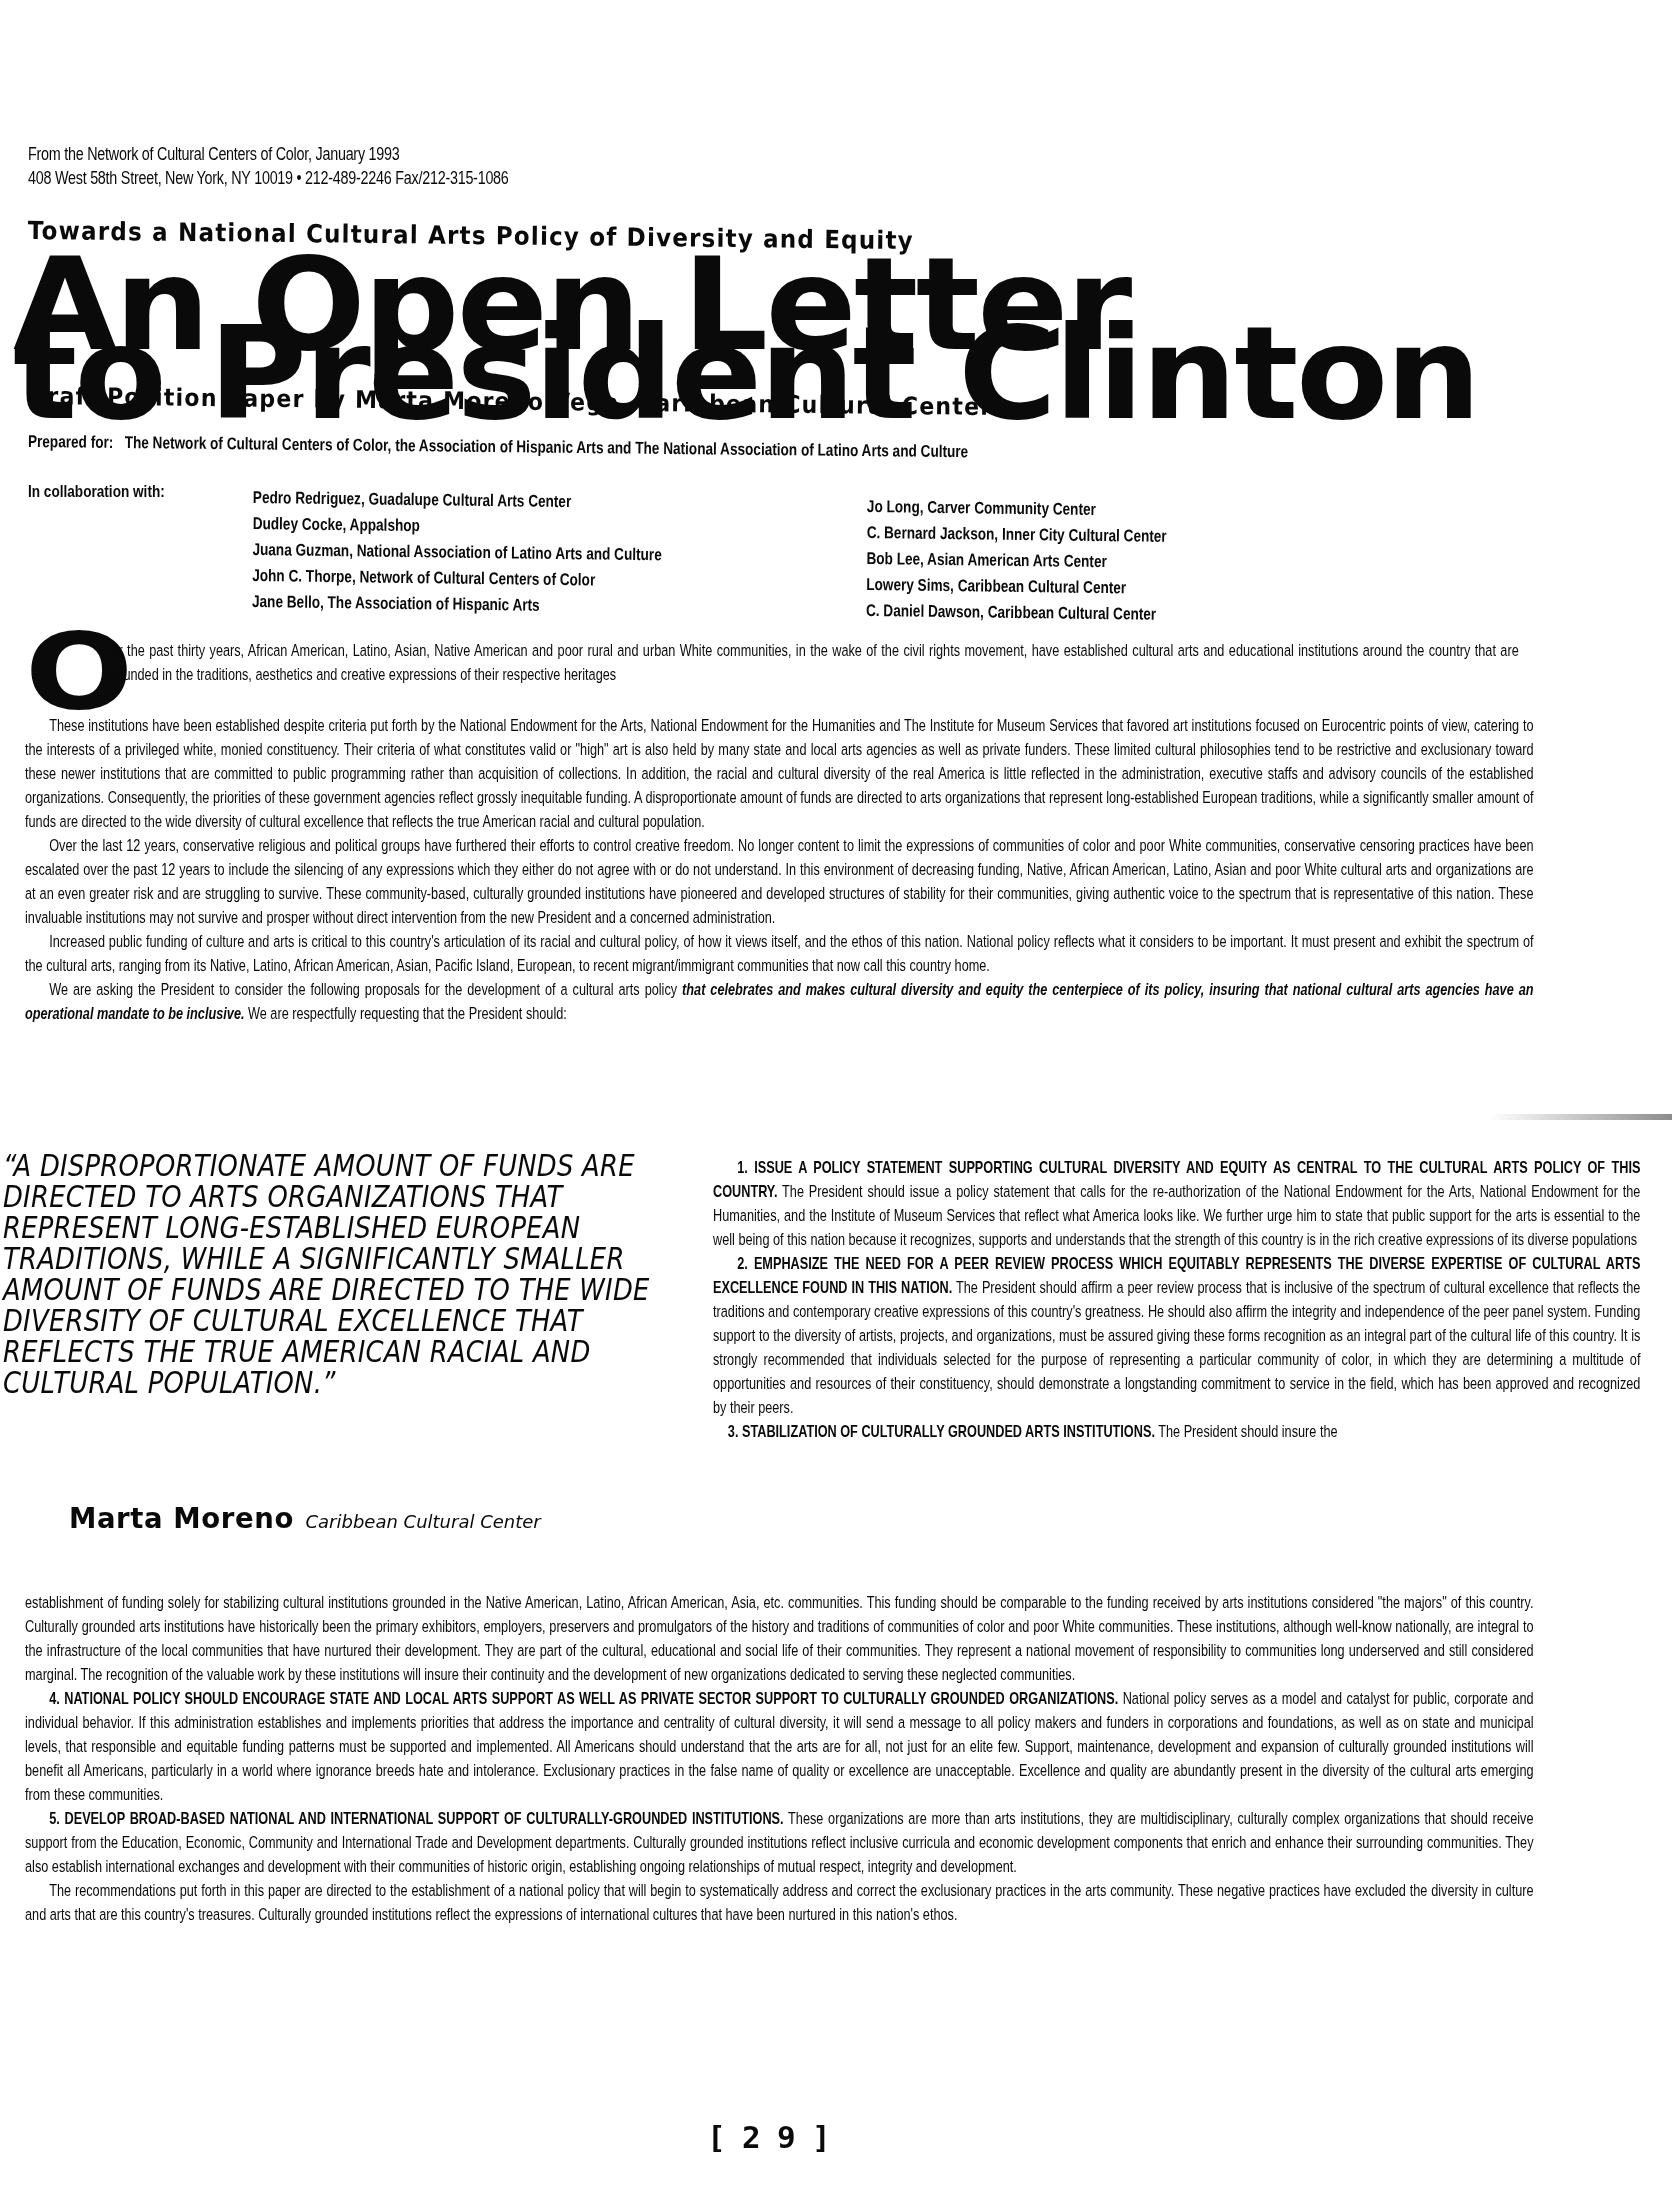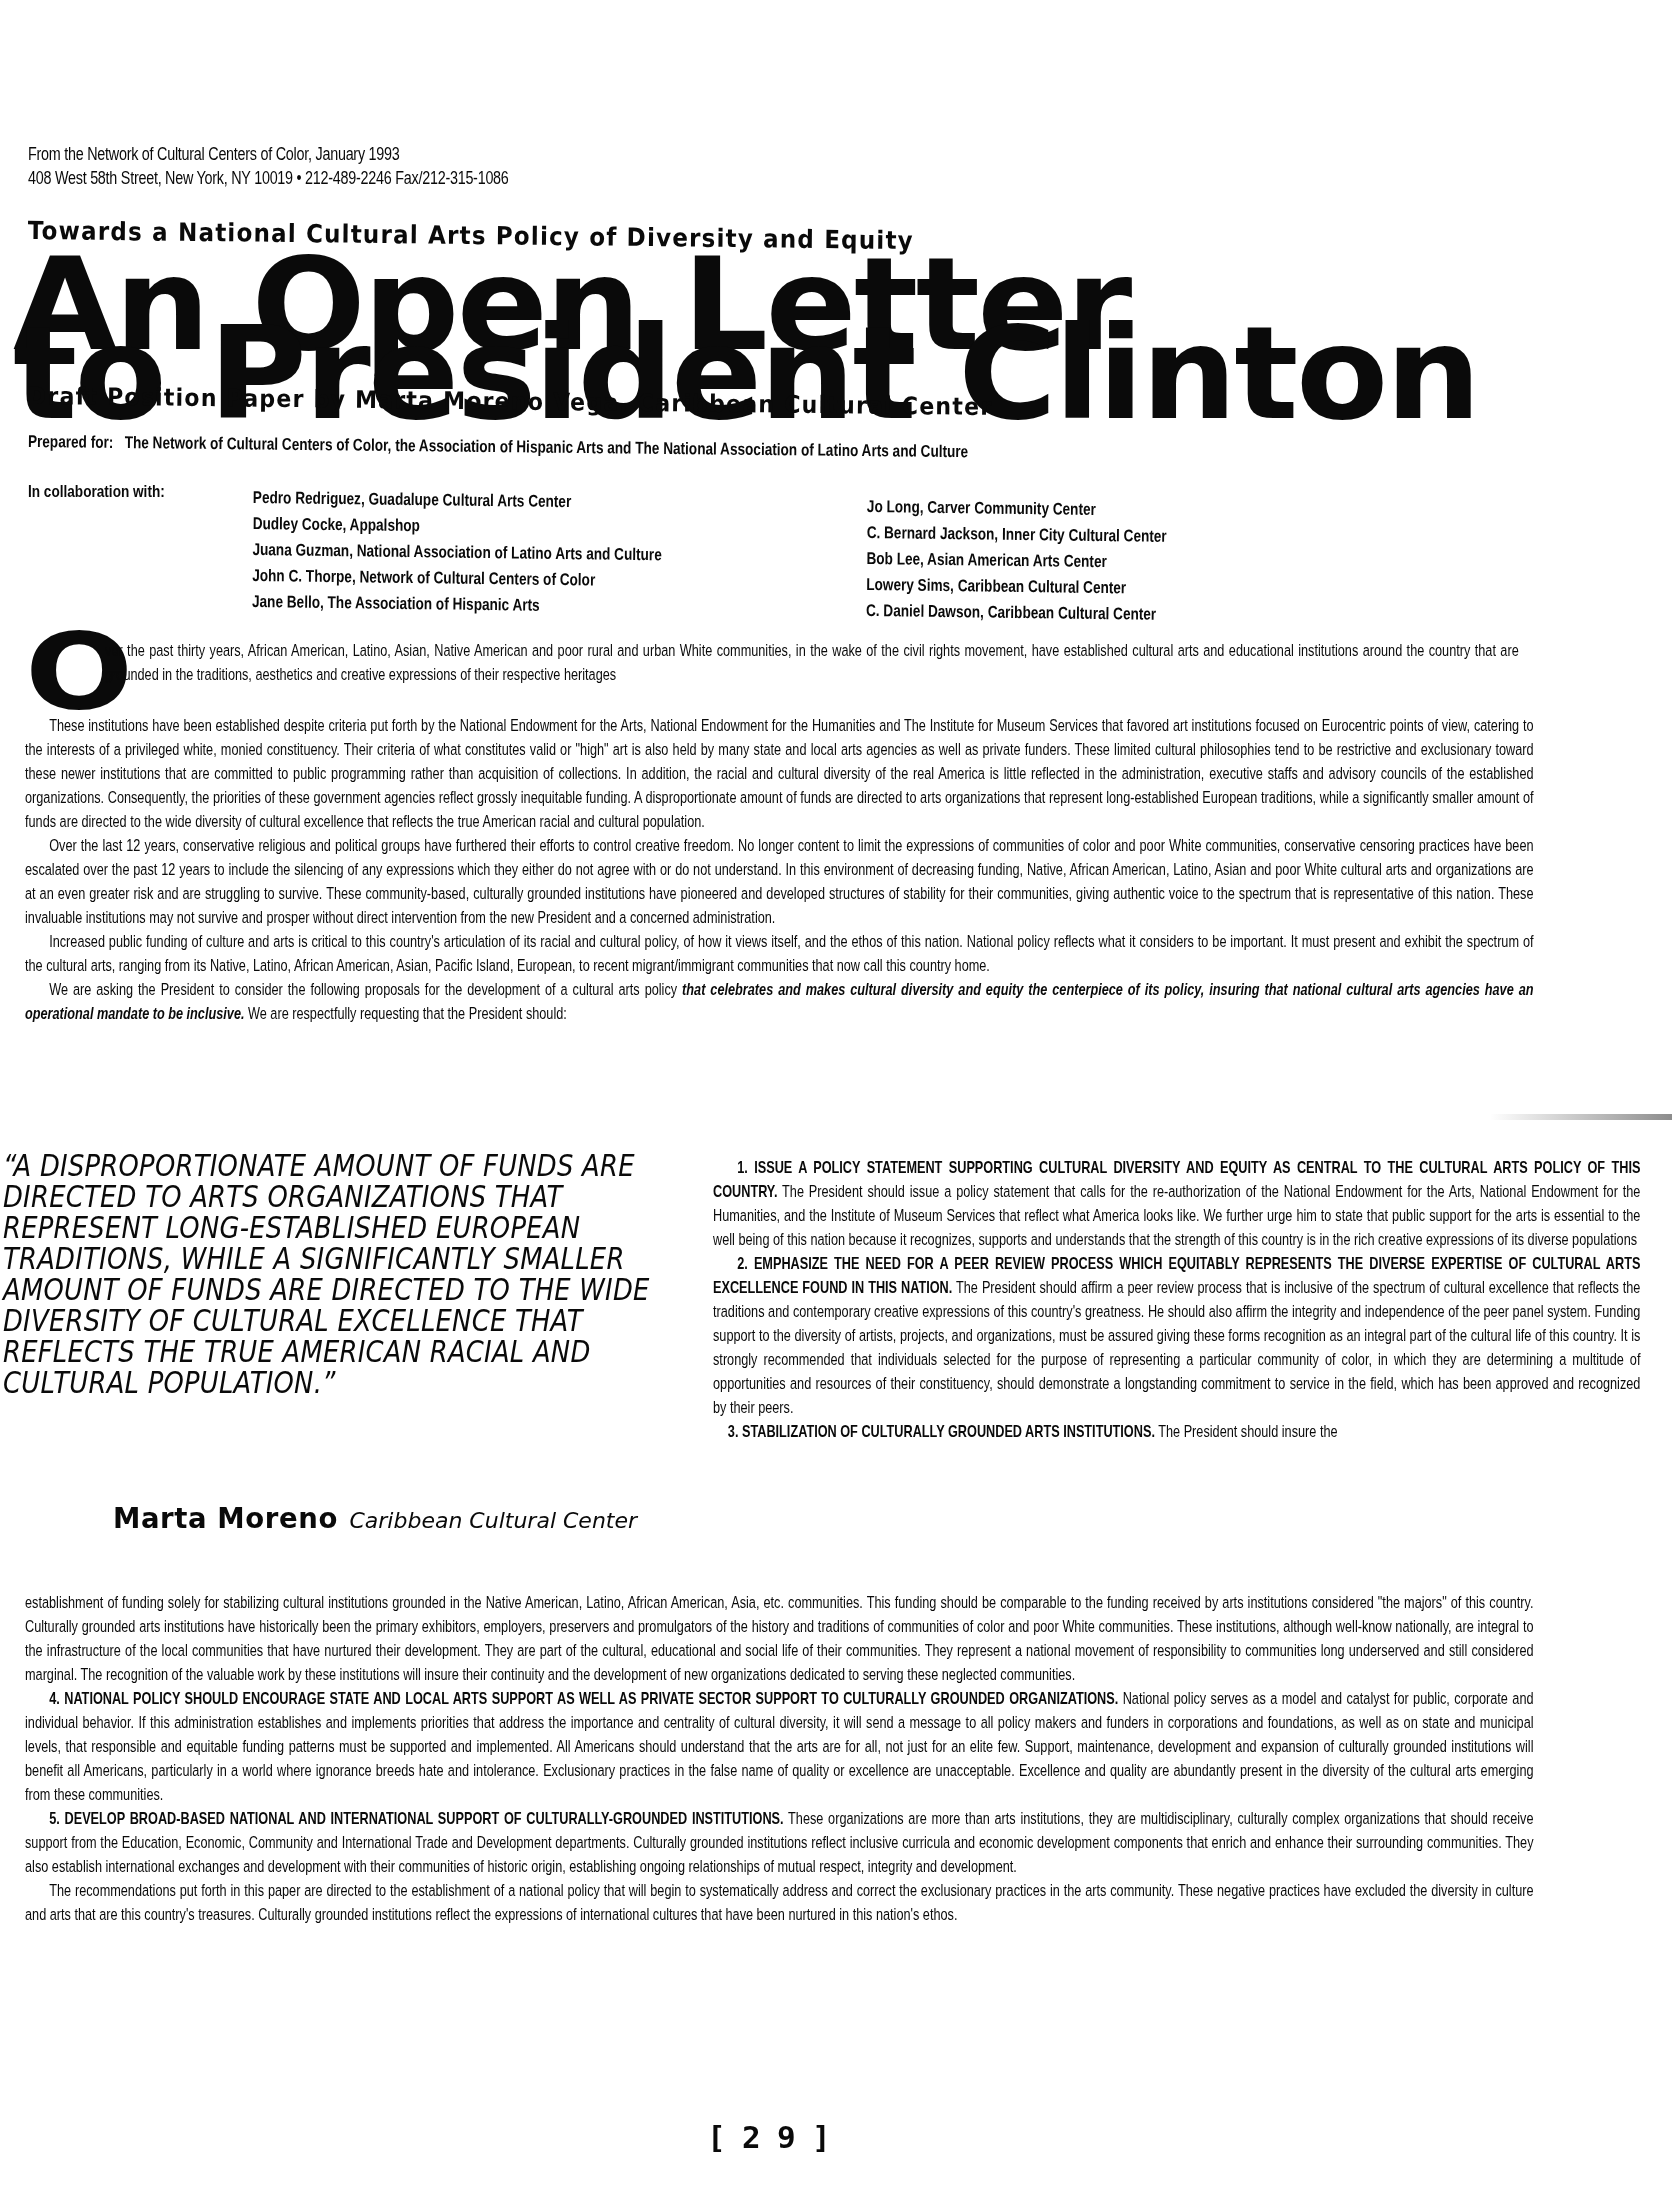--- a/index.html
+++ b/index.html
@@ -69,7 +69,7 @@
   }
   .pq-wrap { width: 820px; }
   .attrib { left: 69px; top: 1502px; white-space: nowrap; }
-  .attrib-name { font-size: 27.5px; font-weight: 700; font-family: "DejaVu Sans", sans-serif; letter-spacing: 0.6px; margin-left: 44px; }
+  .attrib-name { font-size: 27.5px; font-weight: 700; font-family: "DejaVu Sans", sans-serif; letter-spacing: 0.6px; }
   .attrib-org { font-size: 22px; font-style: italic; margin-left: 8.8px; font-family: "DejaVu Sans", sans-serif; }
 
   .right-col { left: 713px; top: 1155px; width: 1189px; }

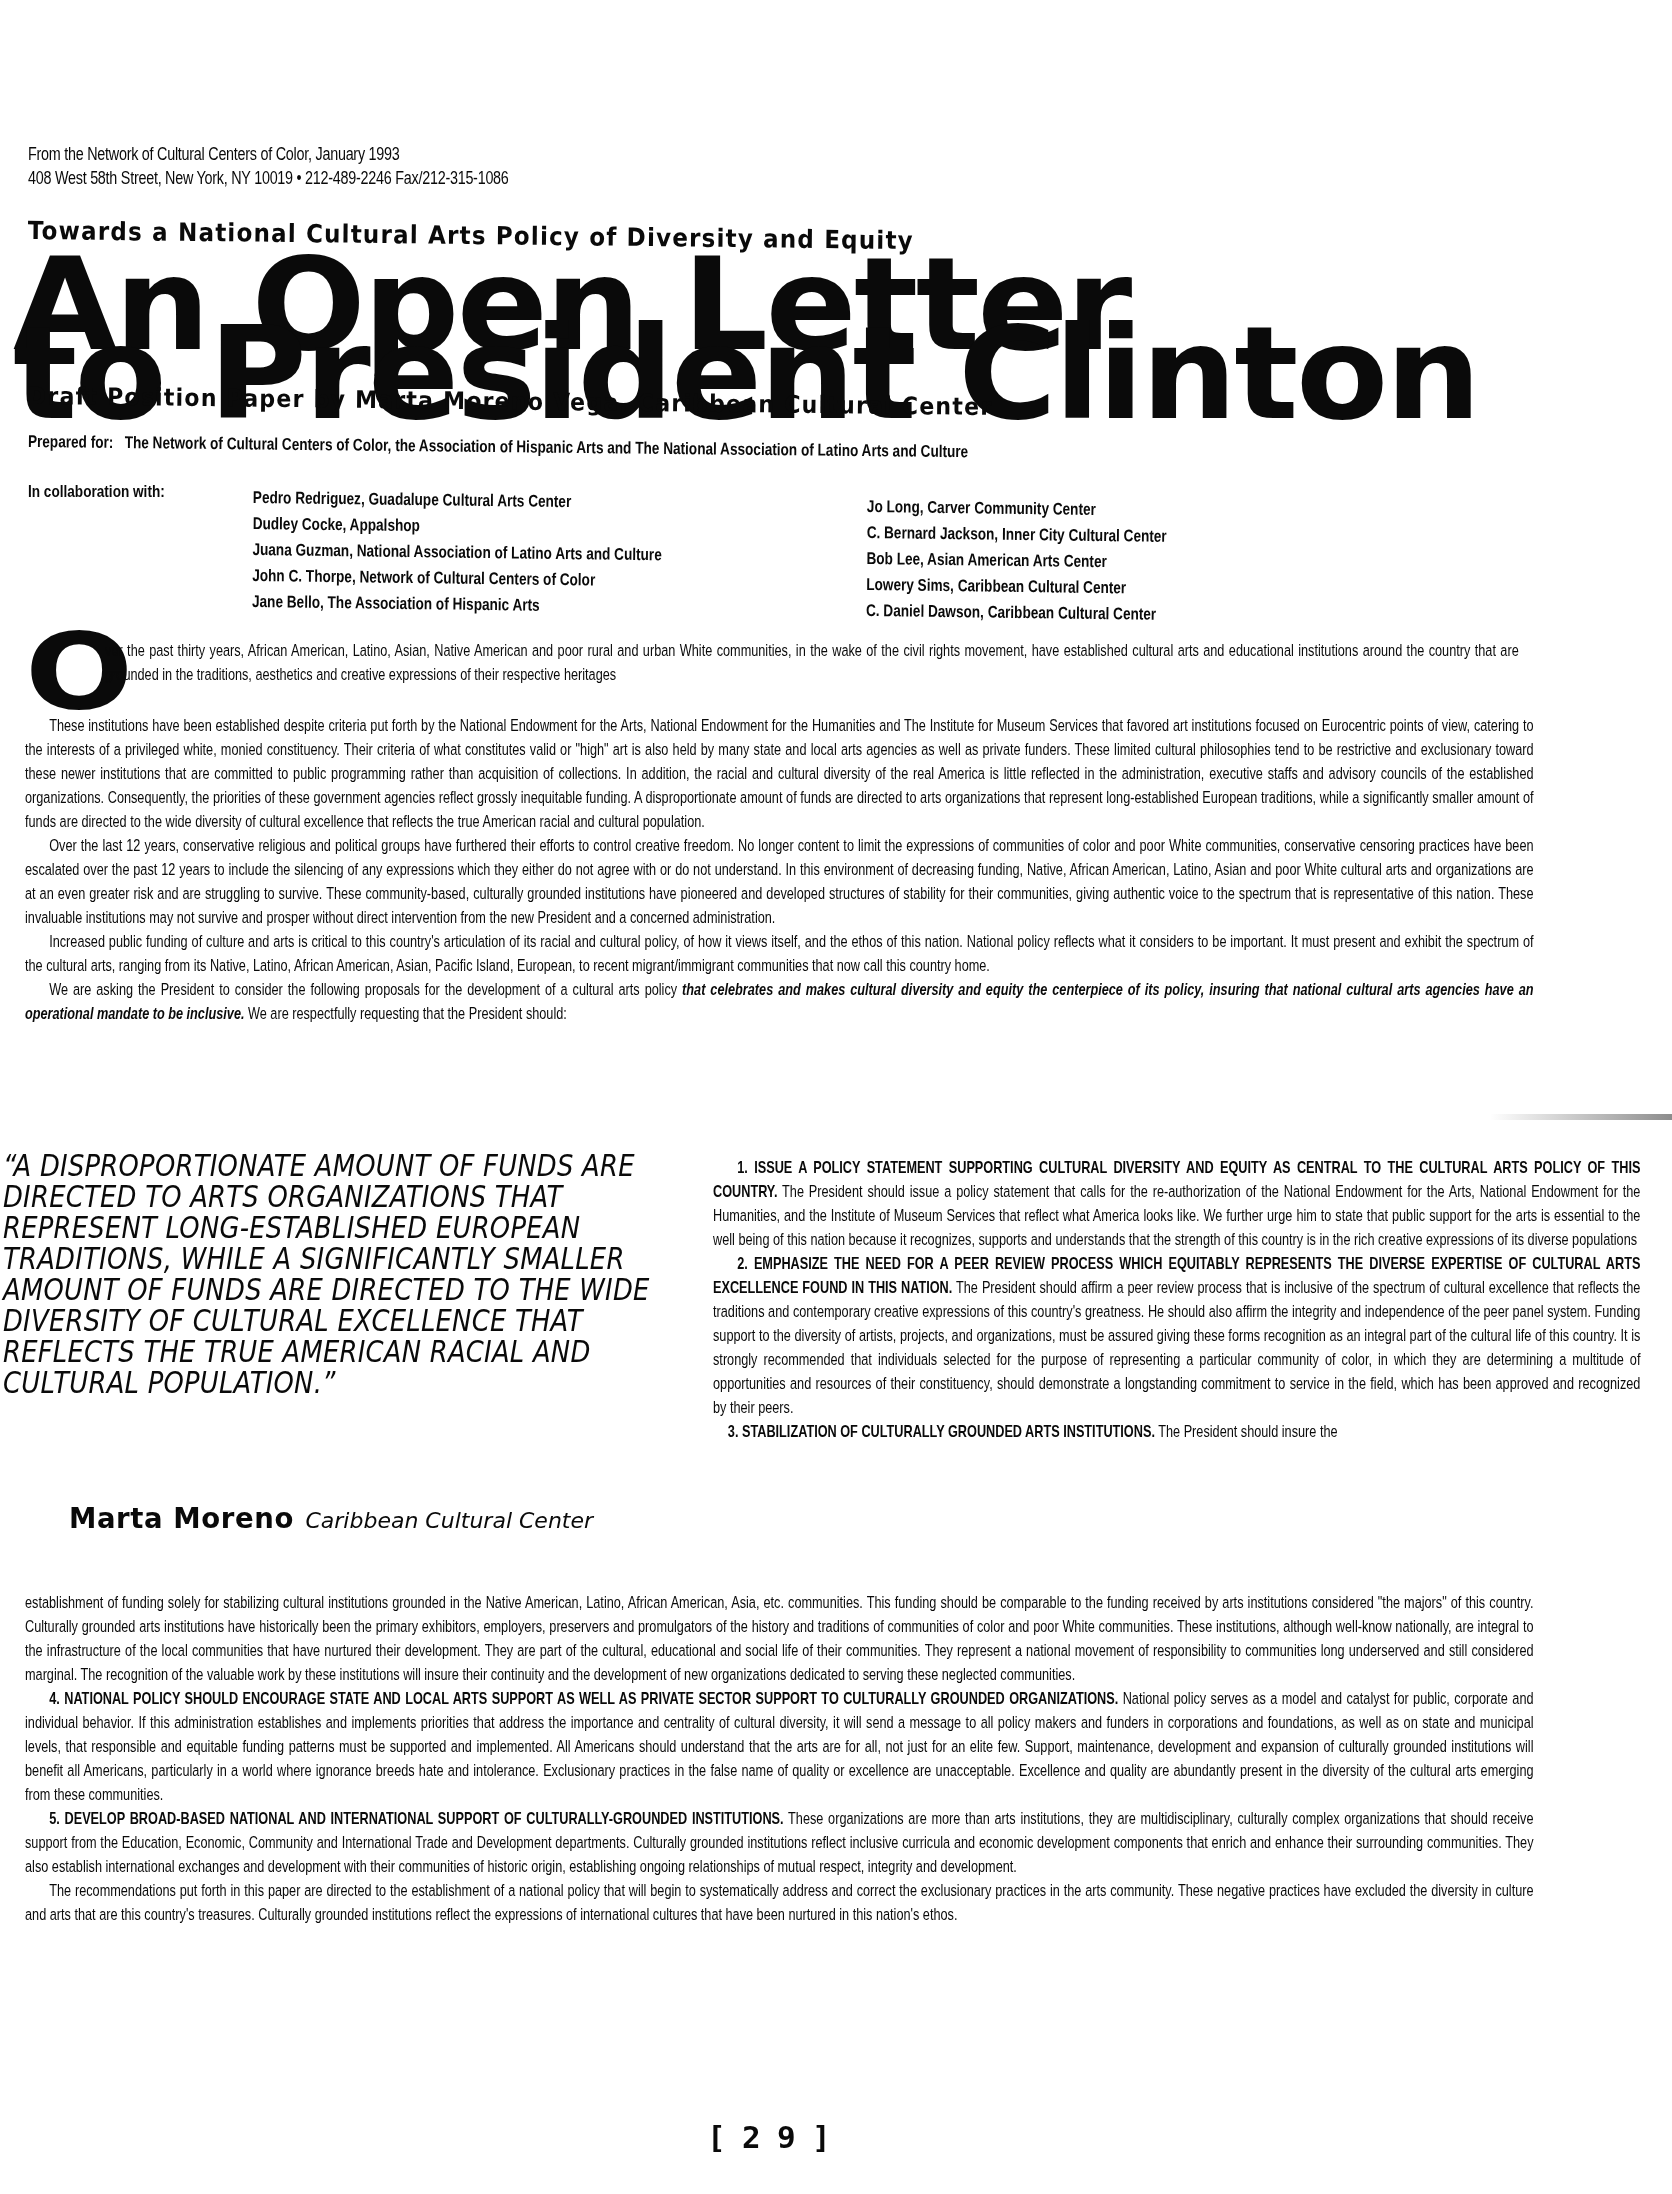--- a/index.html
+++ b/index.html
@@ -70,7 +70,7 @@
   .pq-wrap { width: 820px; }
   .attrib { left: 69px; top: 1502px; white-space: nowrap; }
   .attrib-name { font-size: 27.5px; font-weight: 700; font-family: "DejaVu Sans", sans-serif; letter-spacing: 0.6px; }
-  .attrib-org { font-size: 22px; font-style: italic; margin-left: 8.8px; font-family: "DejaVu Sans", sans-serif; }
+  .attrib-org { font-size: 18px; font-style: italic; margin-left: 8.8px; font-family: "DejaVu Sans", sans-serif; }
 
   .right-col { left: 713px; top: 1155px; width: 1189px; }
   .bottom { left: 25px; top: 1590px; width: 1934px; }

